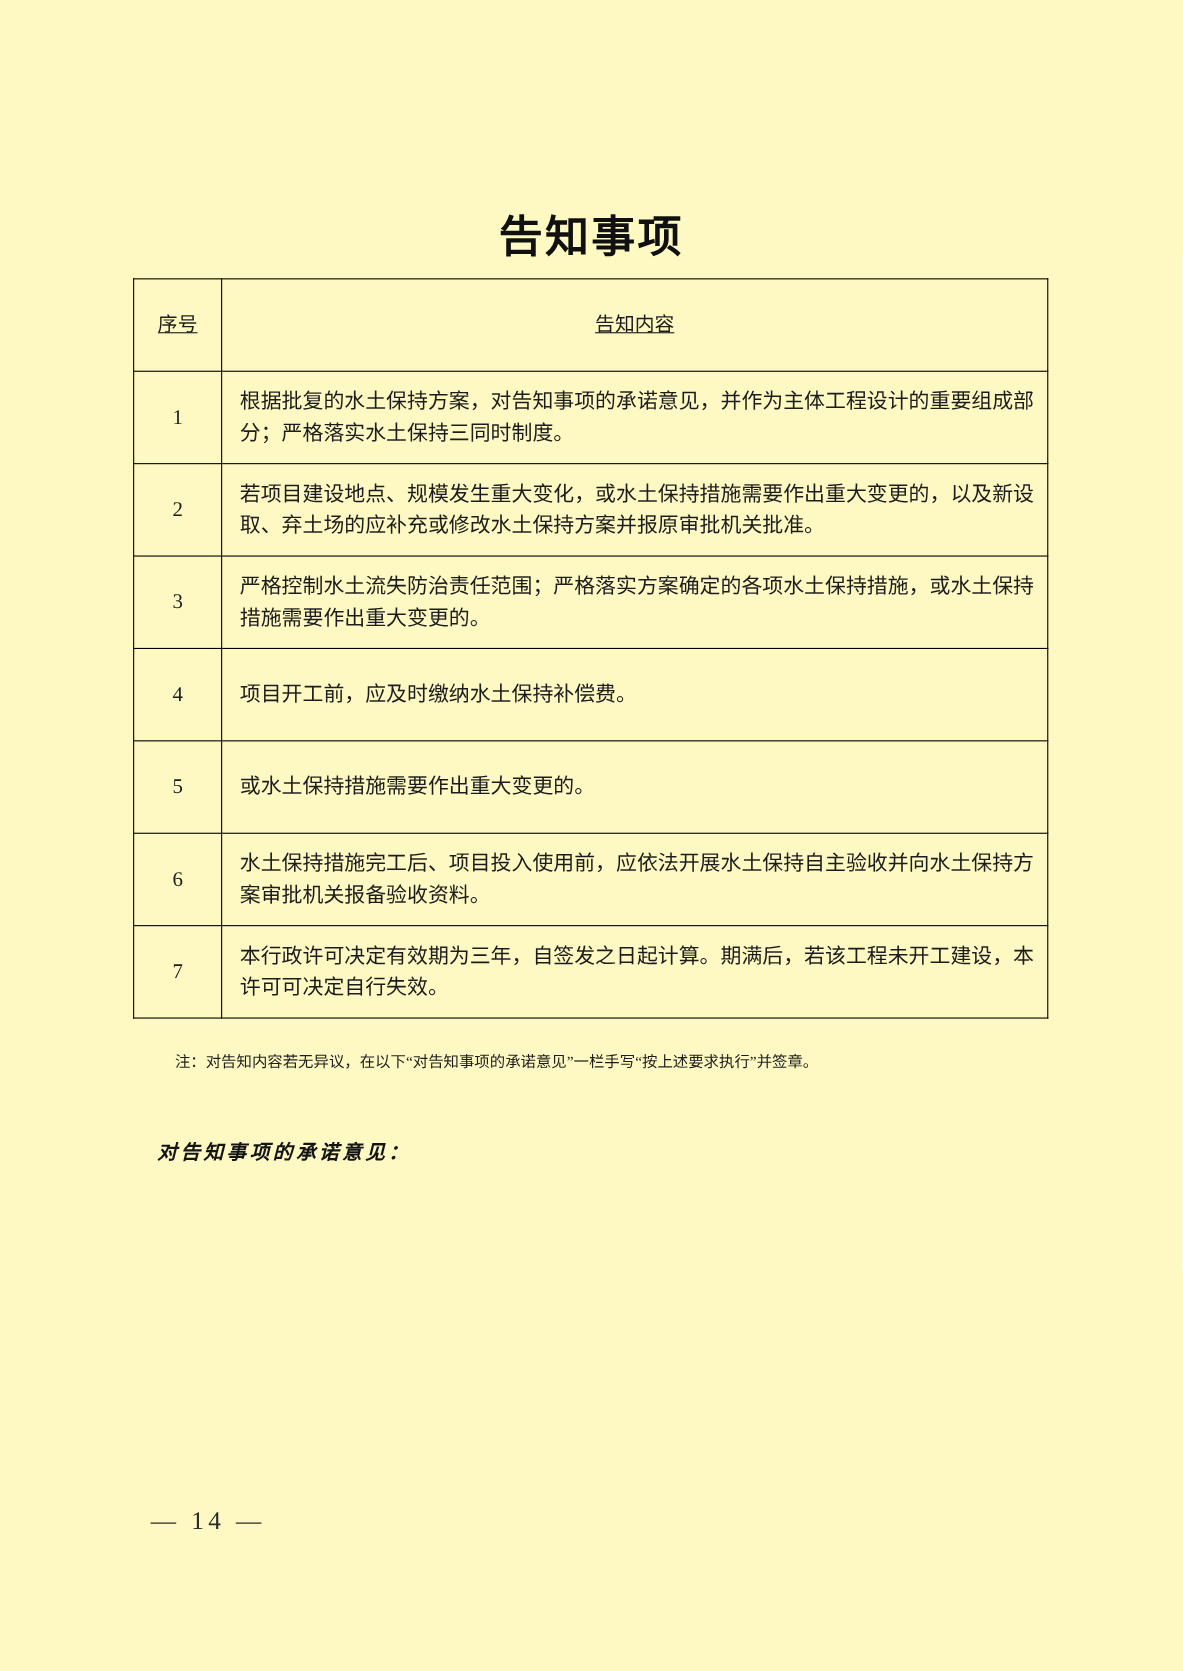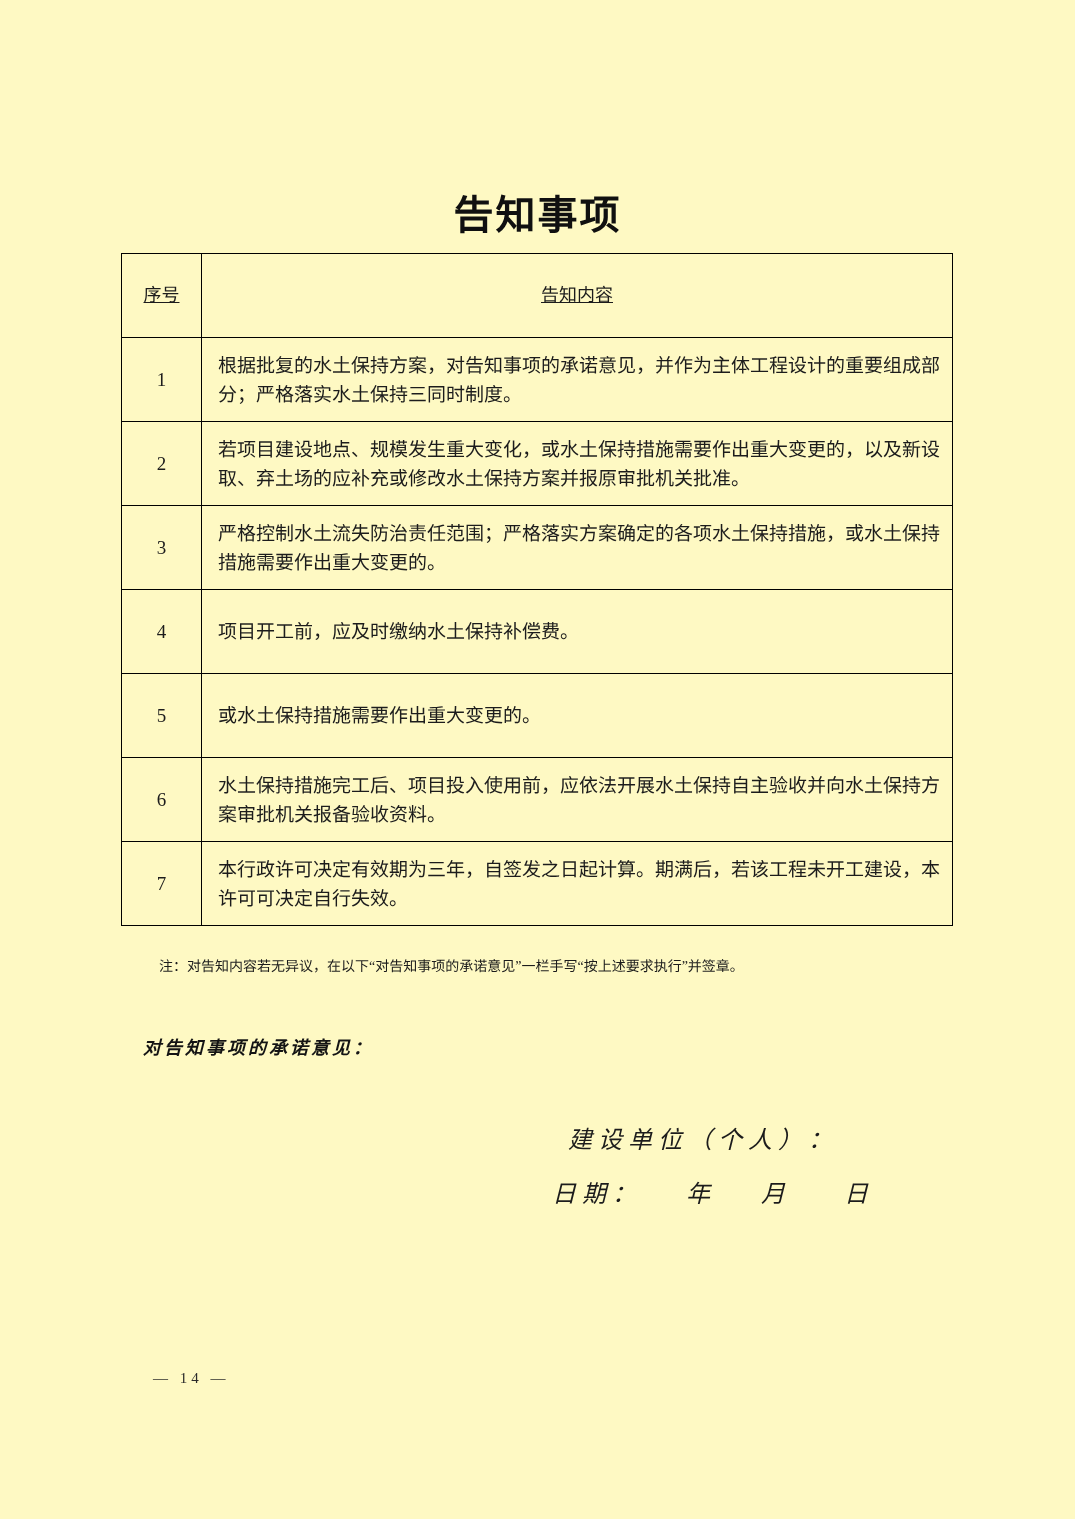--- a/index.html
+++ b/index.html
@@ -160,7 +160,6 @@
 
   <h2 class="commitment-heading">对告知事项的承诺意见：</h2>
 
-  <div class="signer-line">建设单位（个人）：</div>
 
   <div class="date-line">
     <span class="date-label">日期：</span><span class="gap-year">年</span><span class="gap-month">月</span><span class="gap-day">日</span>

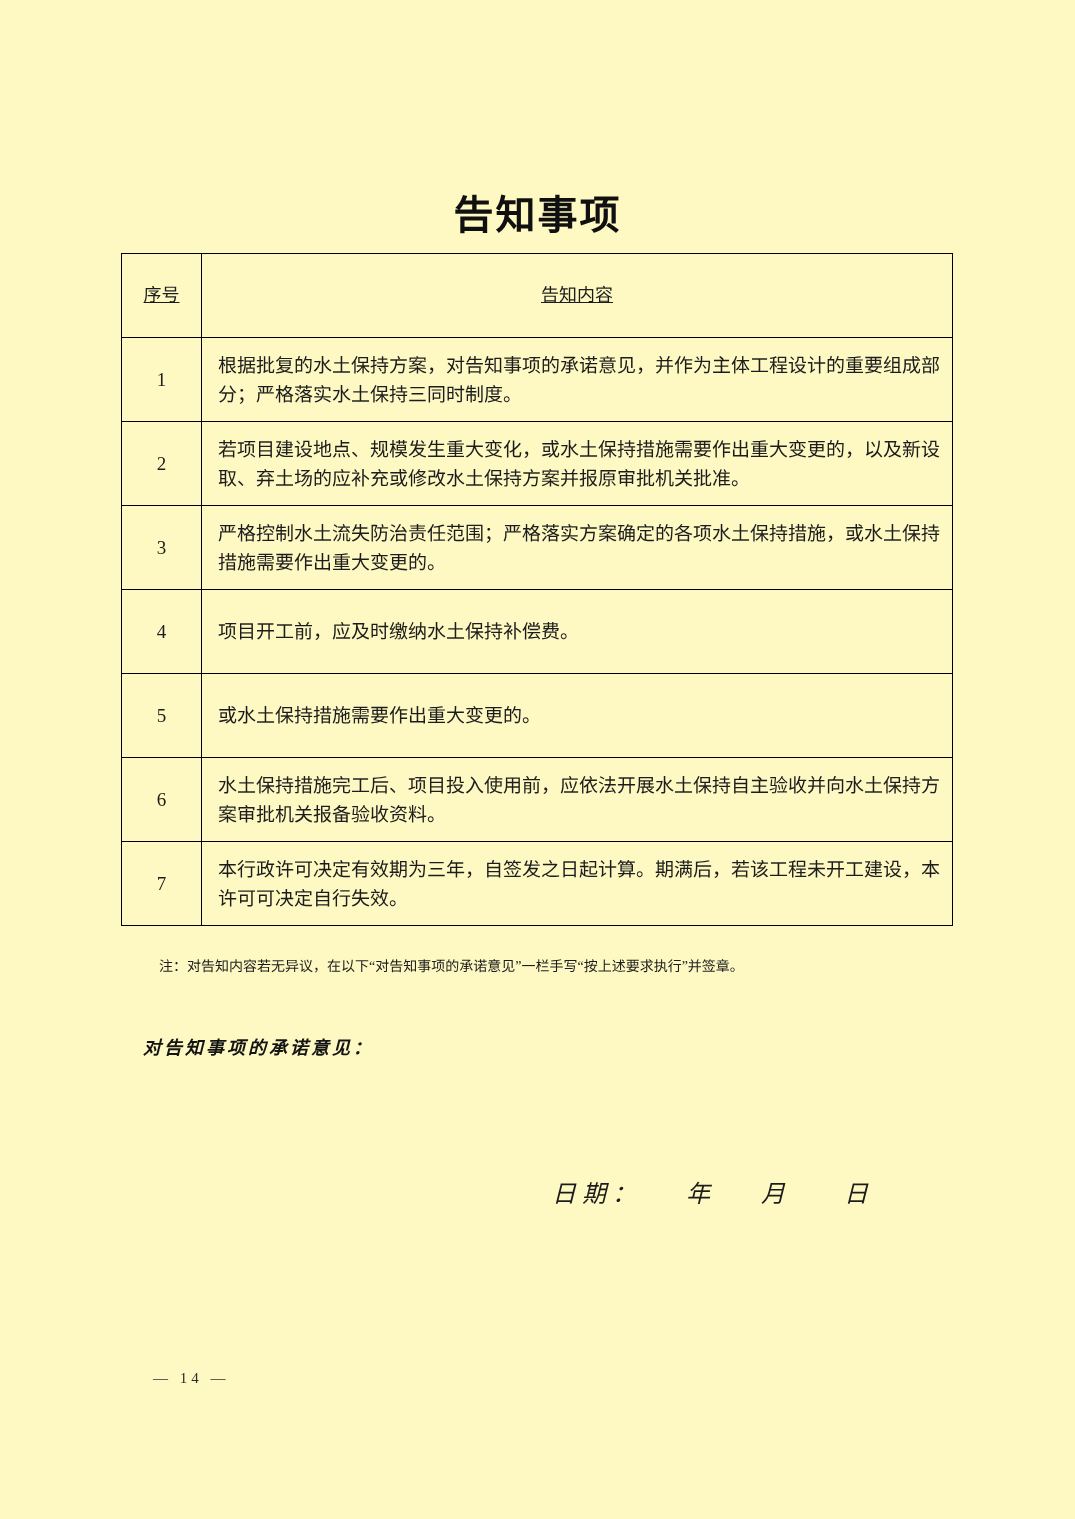--- a/index.html
+++ b/index.html
@@ -161,9 +161,6 @@
   <h2 class="commitment-heading">对告知事项的承诺意见：</h2>
 
 
-  <div class="date-line">
-    <span class="date-label">日期：</span><span class="gap-year">年</span><span class="gap-month">月</span><span class="gap-day">日</span>
-  </div>
 
   <div class="page-number">— 14 —</div>
 

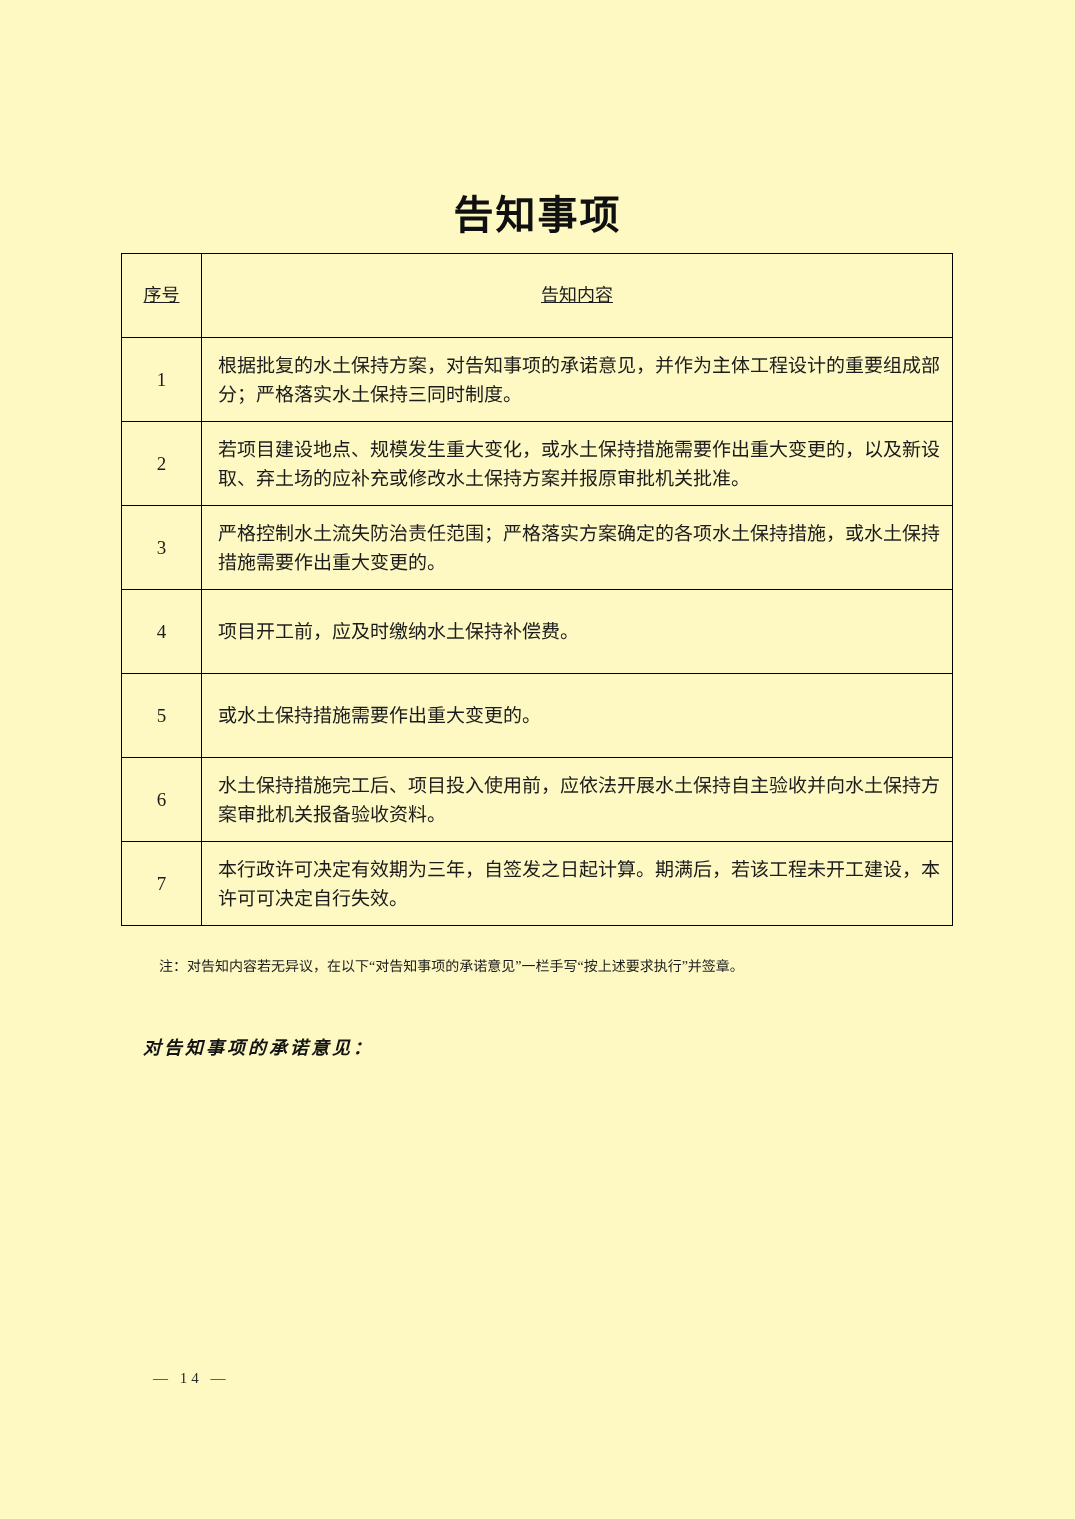--- a/index.html
+++ b/index.html
@@ -106,8 +106,8 @@
   .page-number {
     position: absolute;
     top: 1370px;
-    left: 153px;
-    font-size: 15px;
+    left: 137px;
+    font-size: 23px;
     letter-spacing: 4px;
     color: #2a2a2a;
   }

